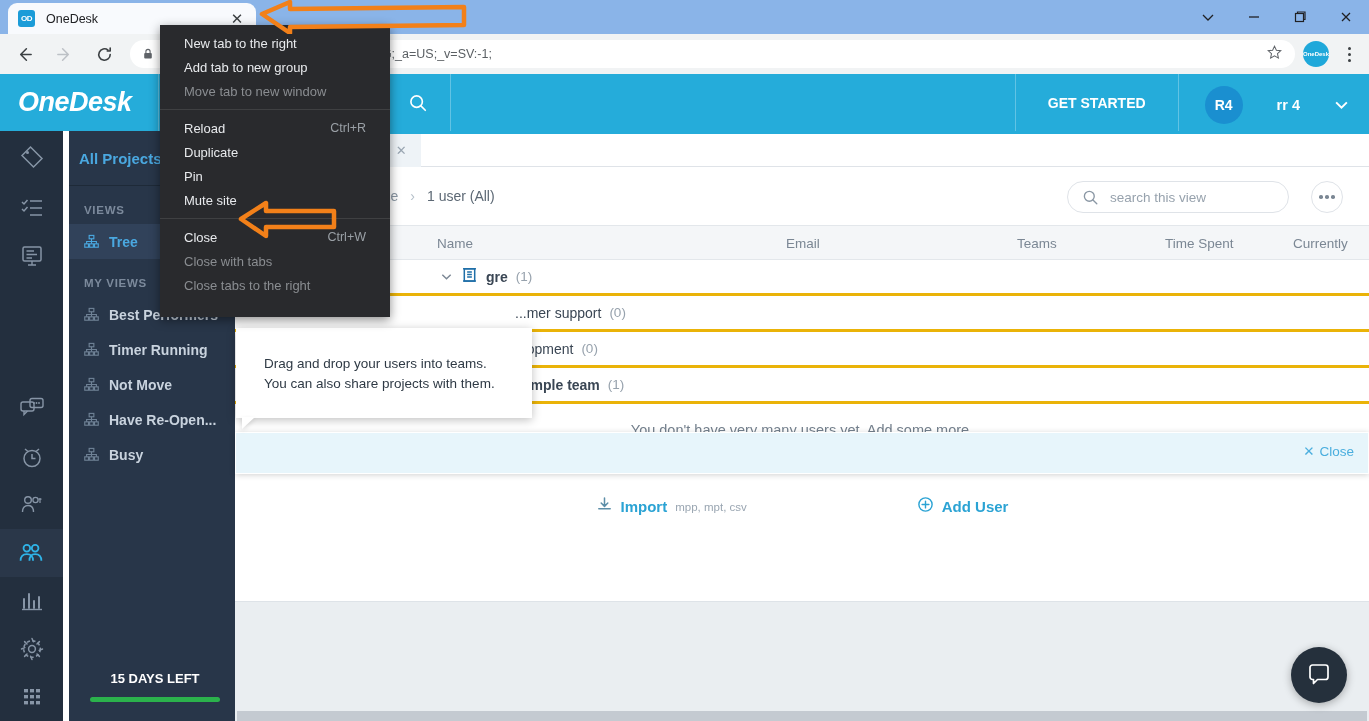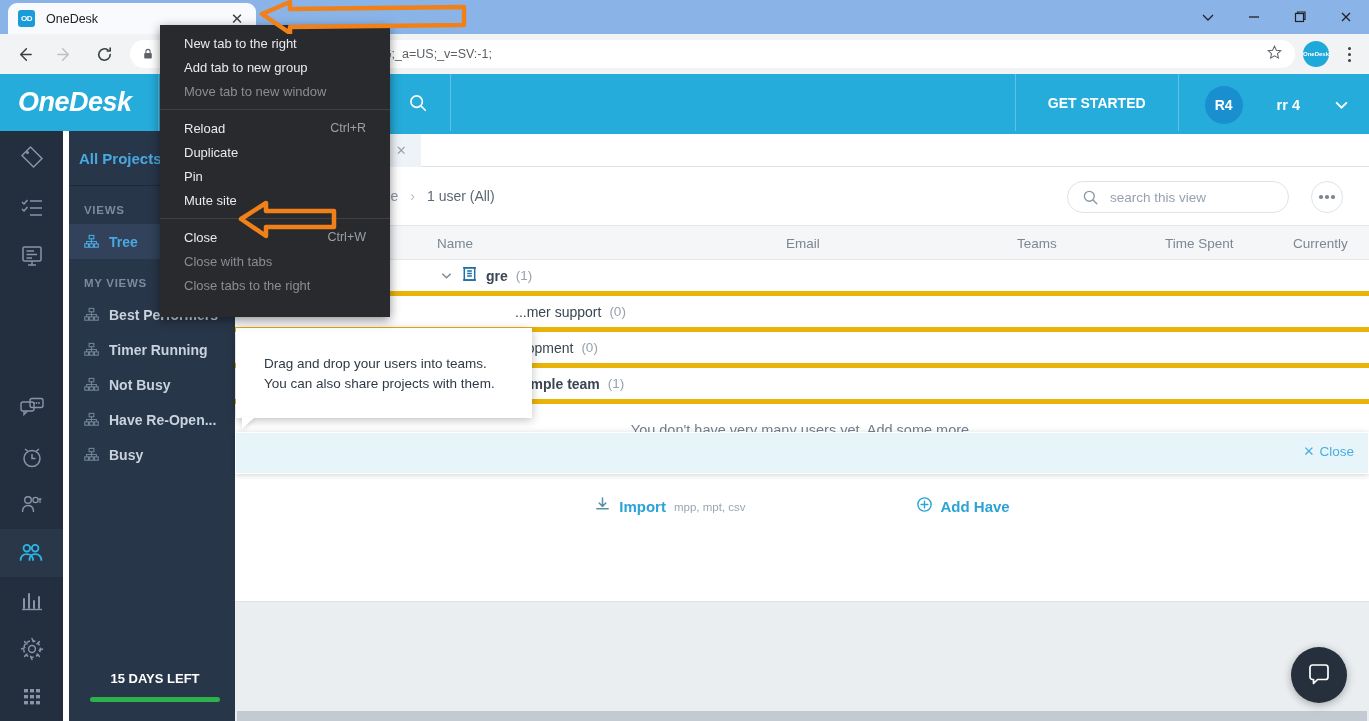--- a/index.html
+++ b/index.html
@@ -199,7 +199,7 @@
     font-size: 13.5px; color: #7b8794;
   }
   .grid-row {
-    height: 36px; border-bottom: 5px solid #eab308; position: relative;
+    height: 36px; border-bottom: 3px solid #eab308; position: relative;
     display: flex; align-items: center;
   }
   .row-label { position: absolute; display: flex; align-items: center; gap: 8px; }

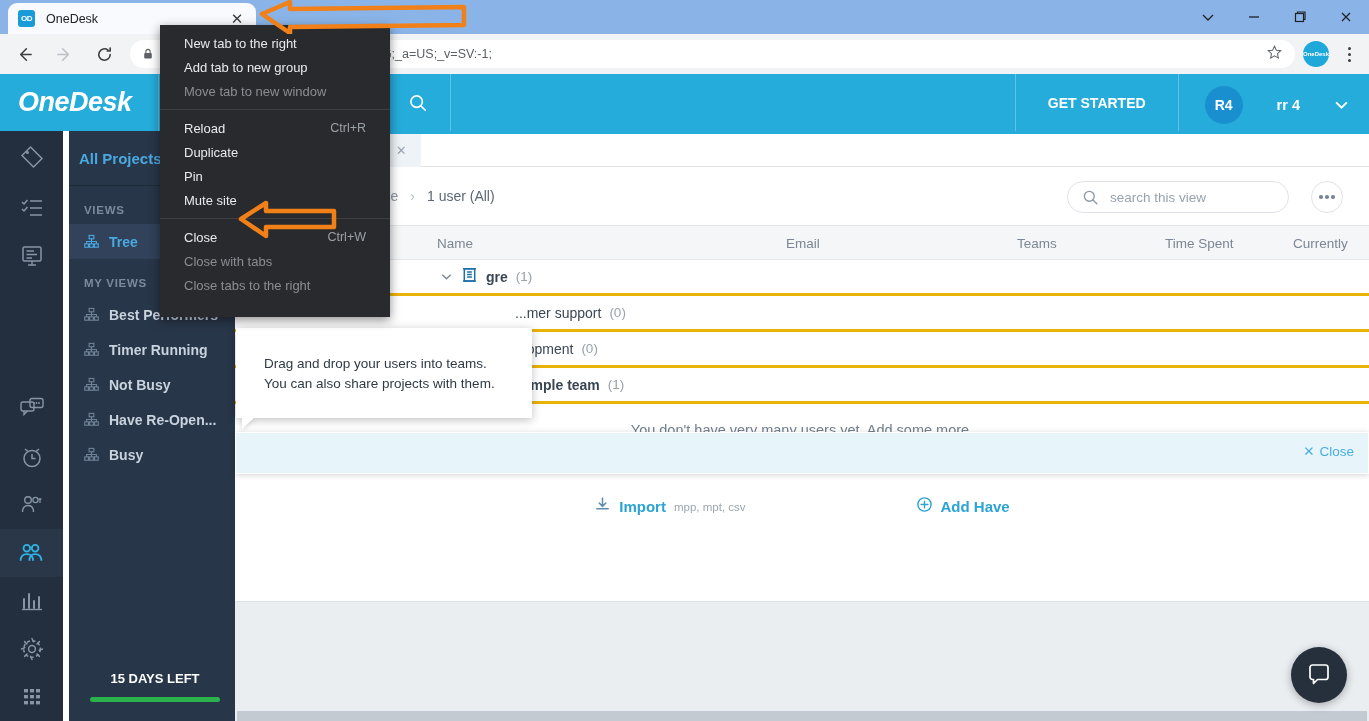--- a/index.html
+++ b/index.html
@@ -528,7 +528,7 @@
               <path d="M8 5.1 V8 M2.8 10.5 V8 H13.2 V10.5 M8 8 V10.5" stroke="currentColor" stroke-width="1.2" fill="none"></path>
             </svg>
         </span>
-        <span>Not Busy</span>
+        <span>Not Move</span>
       </div>
       <div class="view-item">
         <span class="tree-ico">

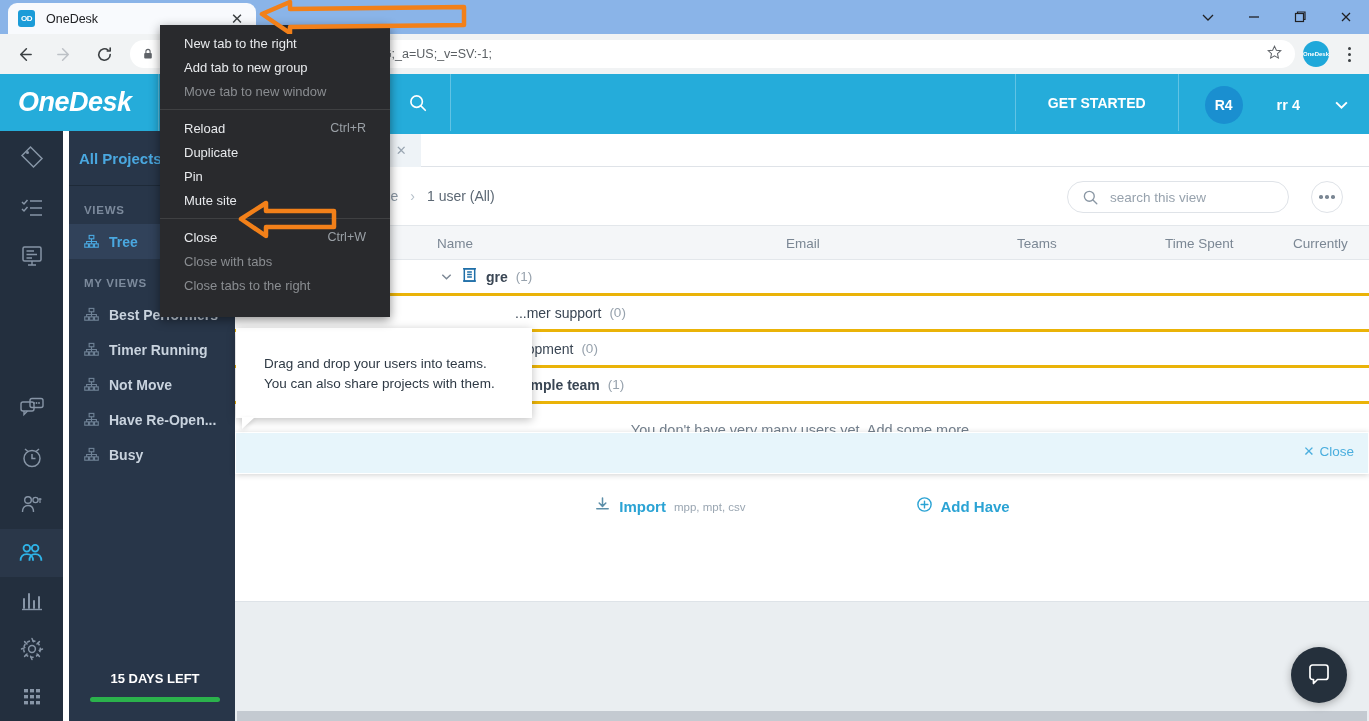--- a/index.html
+++ b/index.html
@@ -677,7 +677,7 @@
                   <path d="M9 5.4 V12.6 M5.4 9 H12.6" stroke="#2ba3d4" stroke-width="1.5" stroke-linecap="round"></path>
                 </svg>
             </span>
-            <span class="action-main">Add Have</span>
+            <span class="action-main">Add User</span>
           </div>
         </div>
       </div>

